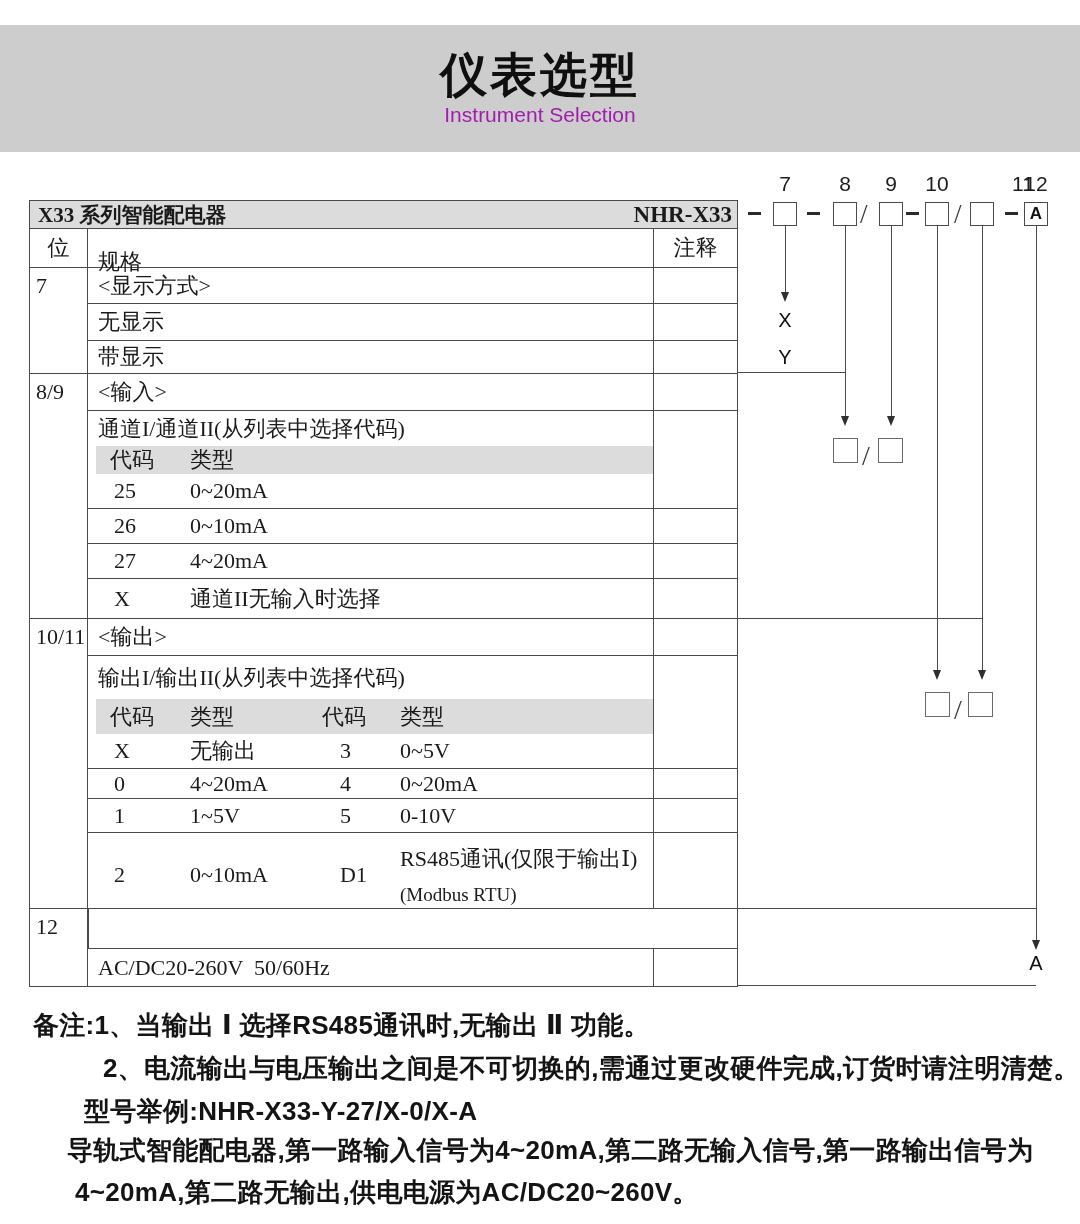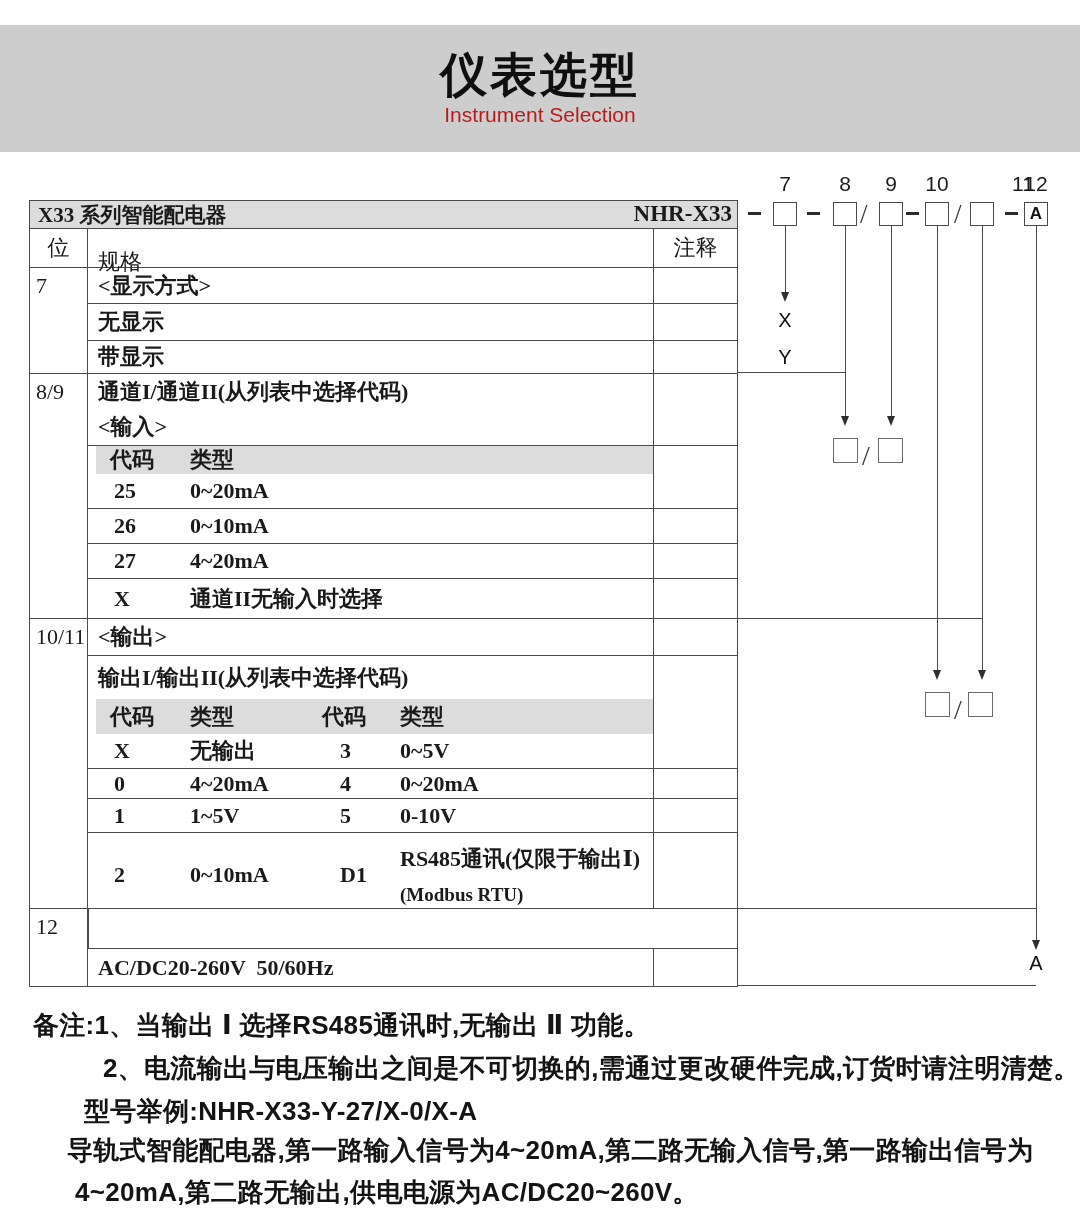--- a/index.html
+++ b/index.html
@@ -30,7 +30,7 @@
   }
   .title-en{
     font-family:"Liberation Sans","DejaVu Sans",sans-serif;
-    font-size:21px;font-weight:400;color:#b91c1c;margin-top:2px;
+    font-size:21px;font-weight:400;color:#a21caf;margin-top:2px;
   }
   
   .sel-table{

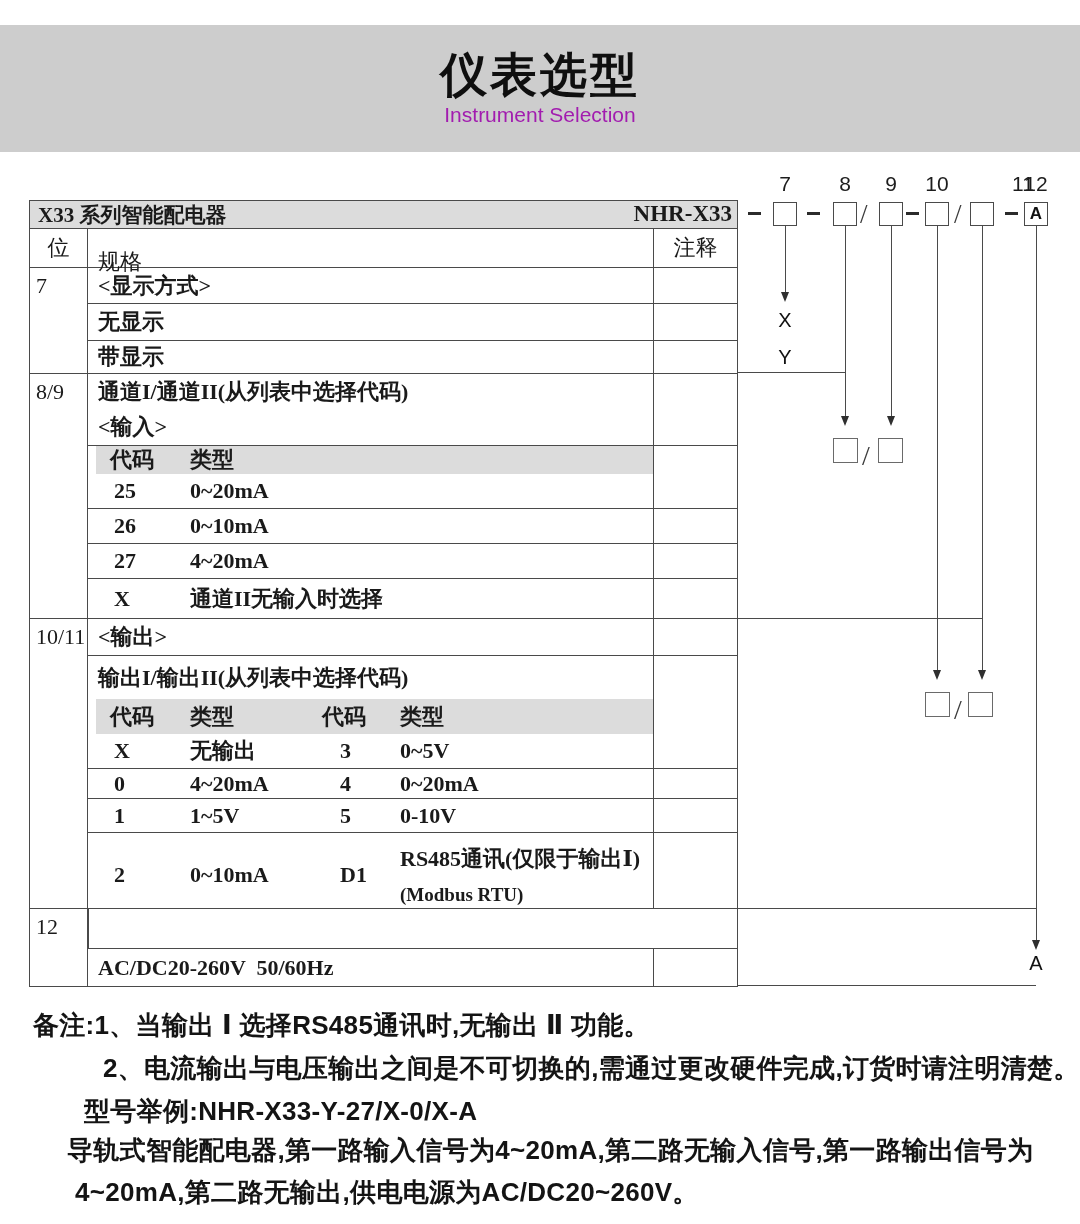--- a/index.html
+++ b/index.html
@@ -40,7 +40,7 @@
   .bb{border-bottom:1px solid var(--bd);}
   .model-row{
     height:28px;background:var(--grayrow);
-    display:flex;justify-content:space-between;
+    display:flex;align-items:center;justify-content:space-between;
     padding:0 5px 0 8px;
   }
   .series{font-size:21px;font-weight:700;}

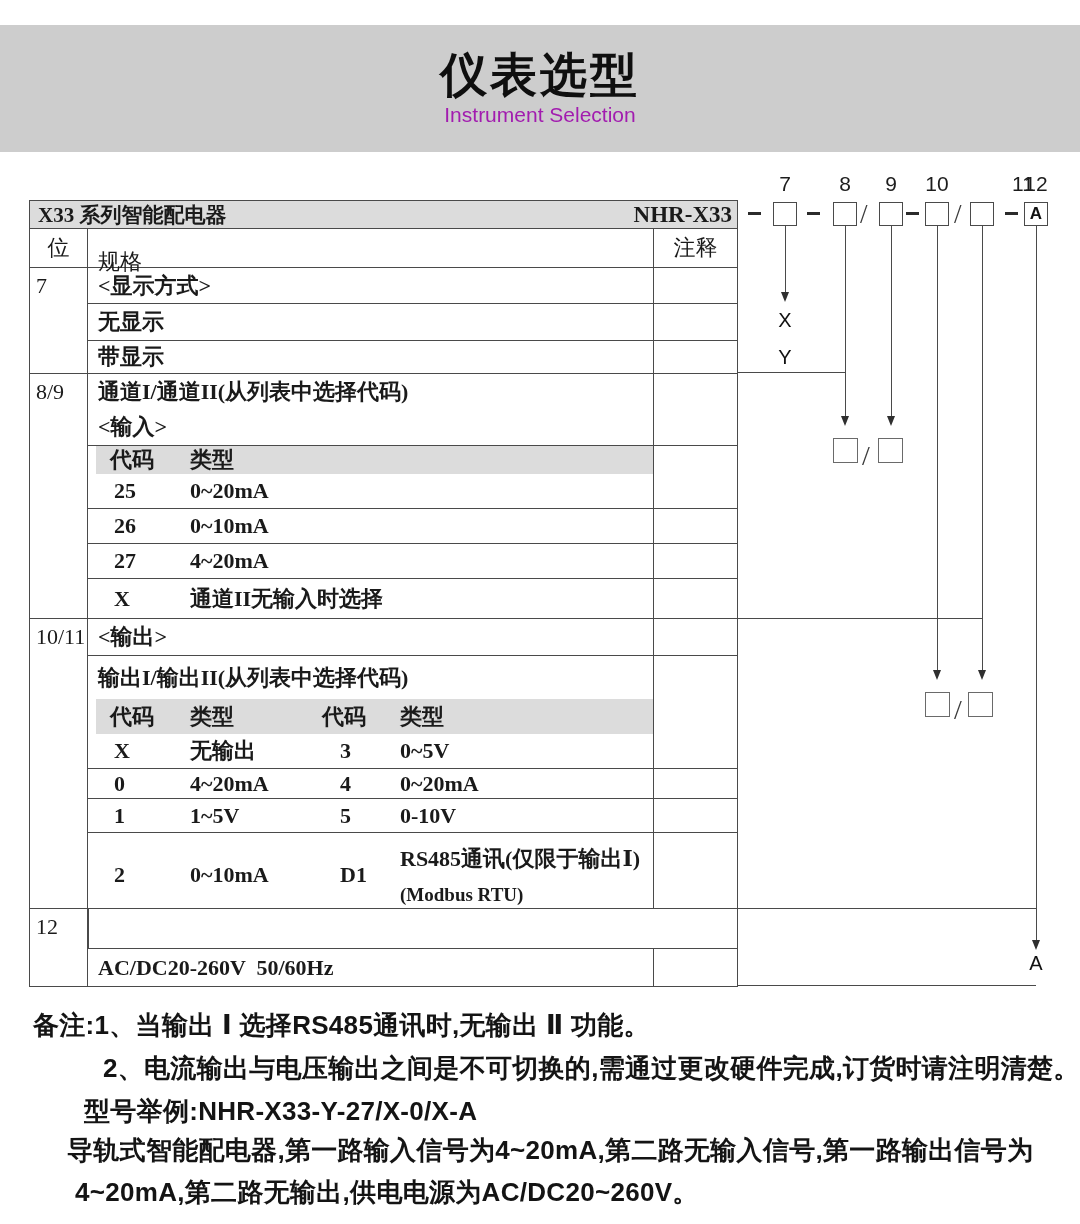--- a/index.html
+++ b/index.html
@@ -52,7 +52,7 @@
   .tbody{display:flex;height:718px;}
   .pos-col{width:58px;border-right:1px solid var(--bd);}
   .pos-cell{padding:5px 0 0 6px;font-size:22px;white-space:nowrap;overflow:visible;}
-  .main-col{width:649px;font-weight:bold;}
+  .main-col{width:649px;}
   .trow{display:flex;align-items:center;flex-shrink:0;}
   .spec{width:565px;height:100%;display:flex;align-items:center;padding-left:10px;}
   .spec.nopad{padding-left:0;}

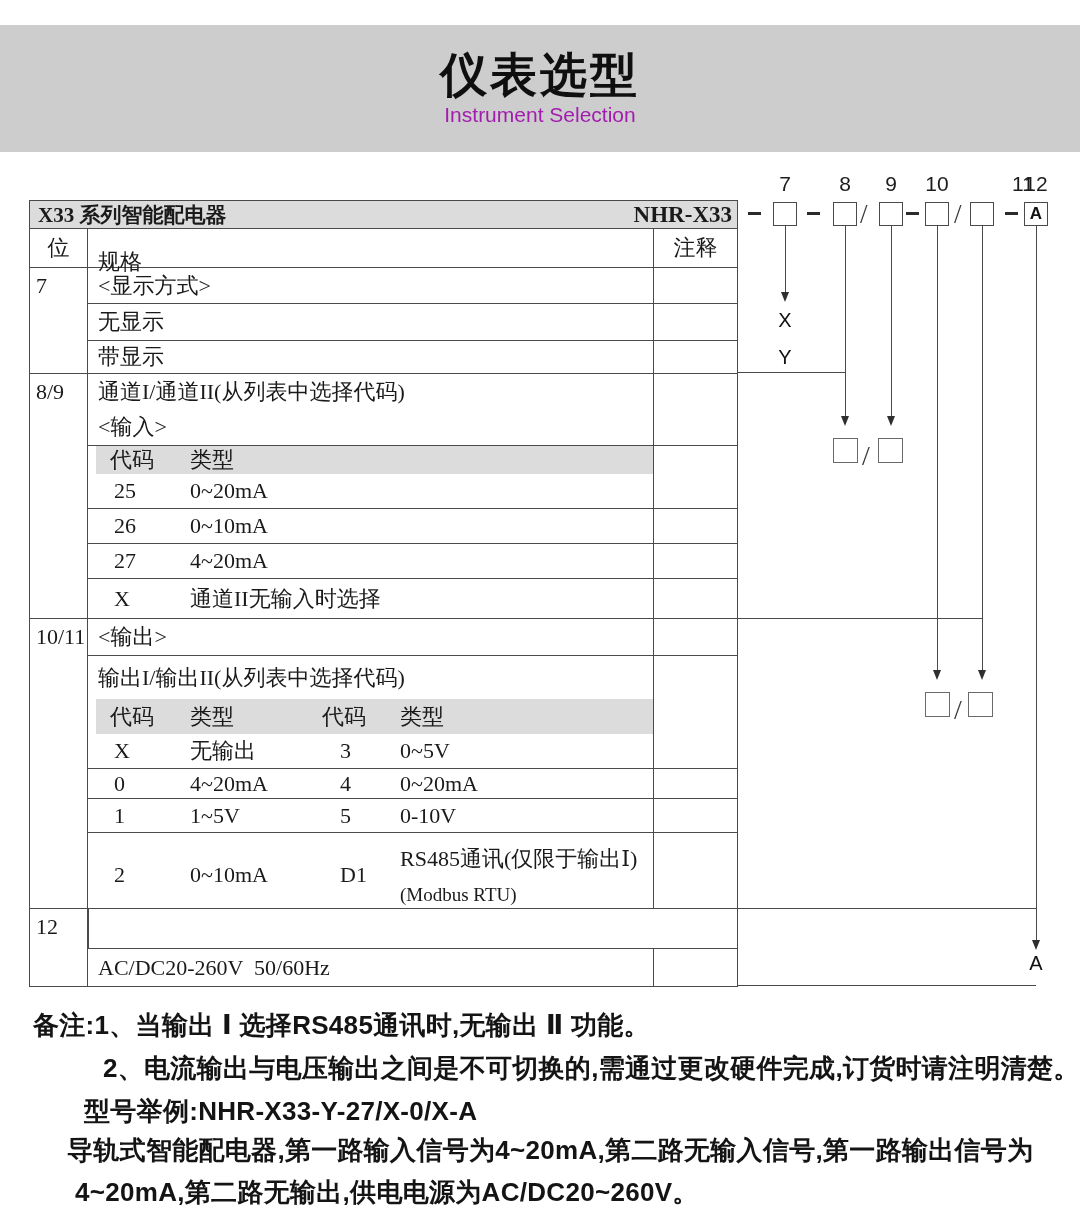--- a/index.html
+++ b/index.html
@@ -143,12 +143,12 @@
           <div class="note"></div>
       </div>
 
+      <div class="trow bb" style="height:37px">
+        <div class="spec">&lt;输入&gt;</div>
+          <div class="note"></div>
+      </div>
       <div class="trow" style="height:35px">
         <div class="spec">通道I/通道II(从列表中选择代码)</div>
-          <div class="note"></div>
-      </div>
-      <div class="trow bb" style="height:37px">
-        <div class="spec">&lt;输入&gt;</div>
           <div class="note"></div>
       </div>
       <div class="trow" style="height:28px">

